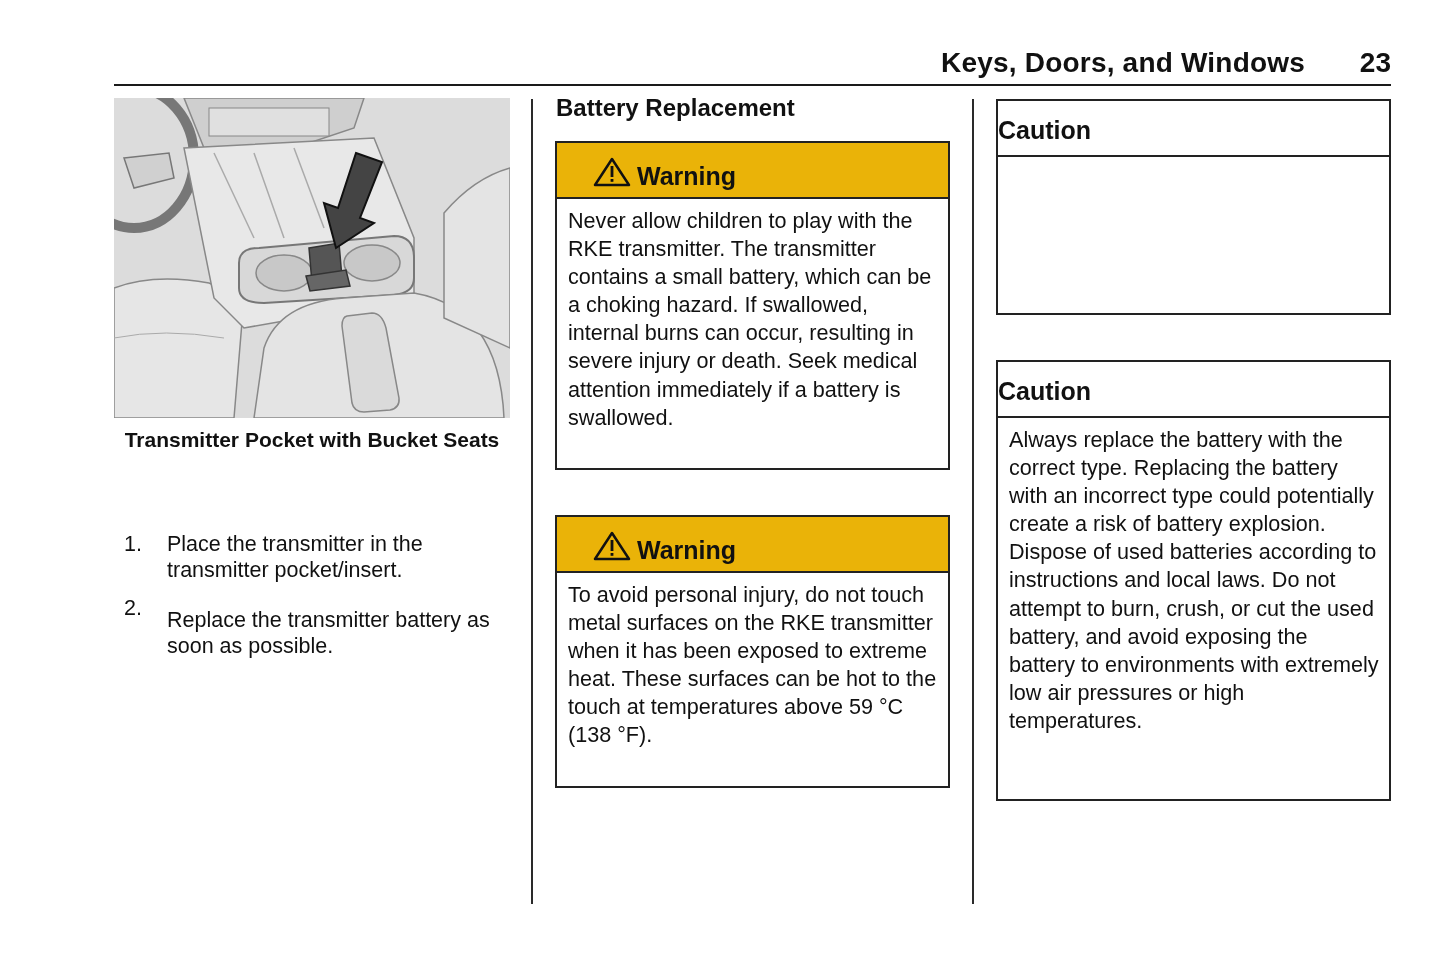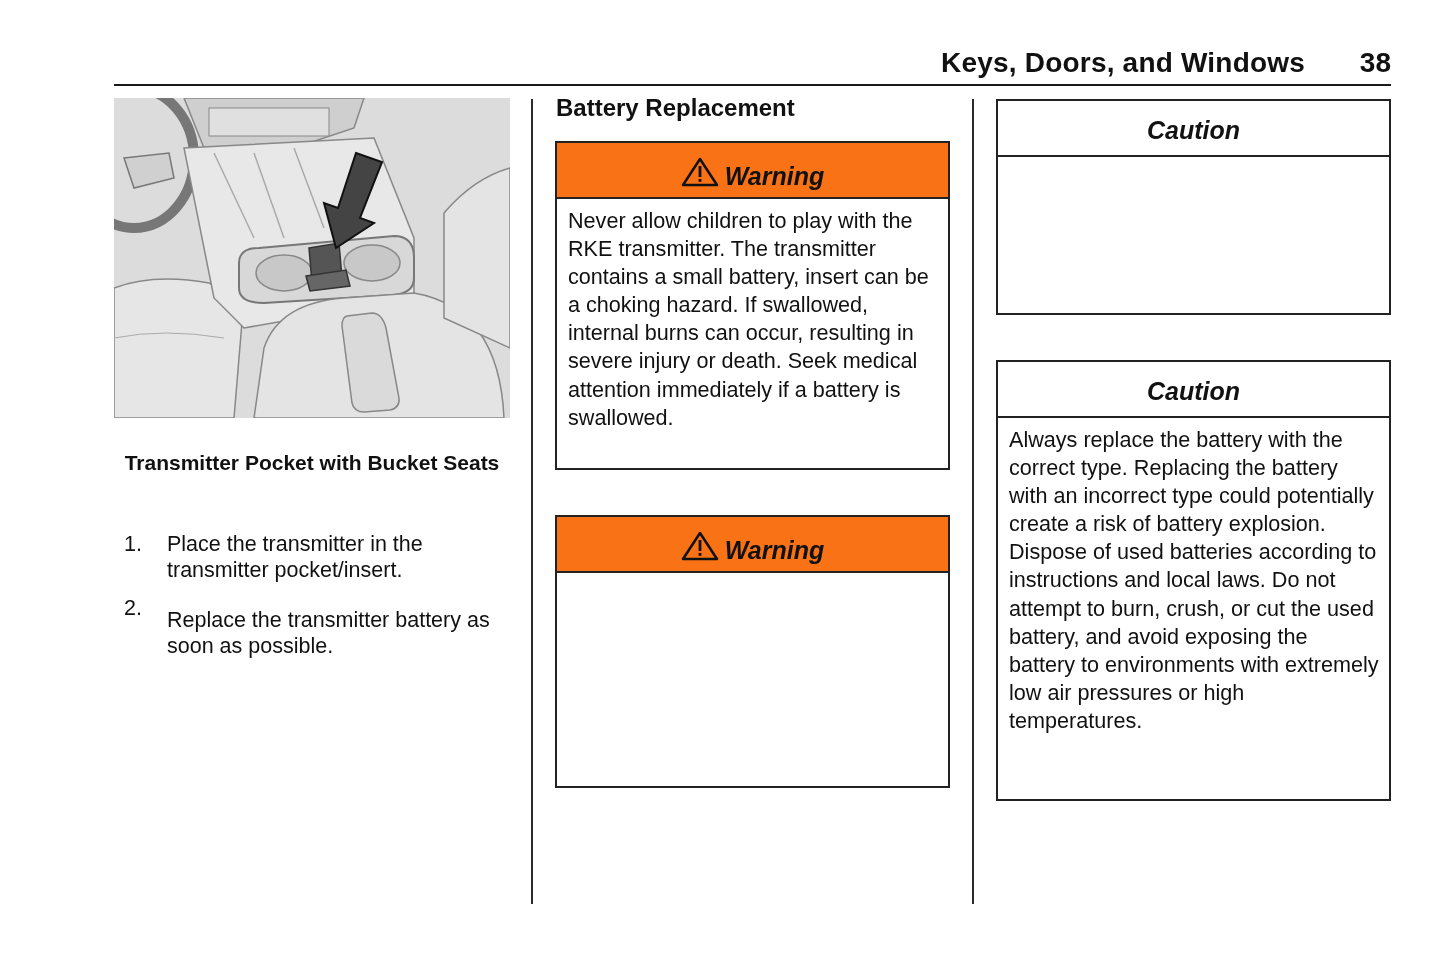--- a/index.html
+++ b/index.html
@@ -35,7 +35,7 @@
 
 <div class="header">
   <span class="header-title">Keys, Doors, and Windows</span>
-  <span class="header-page">38</span>
+  <span class="header-page">23</span>
 </div>
 
 <div class="divider" style="left:531px"></div>

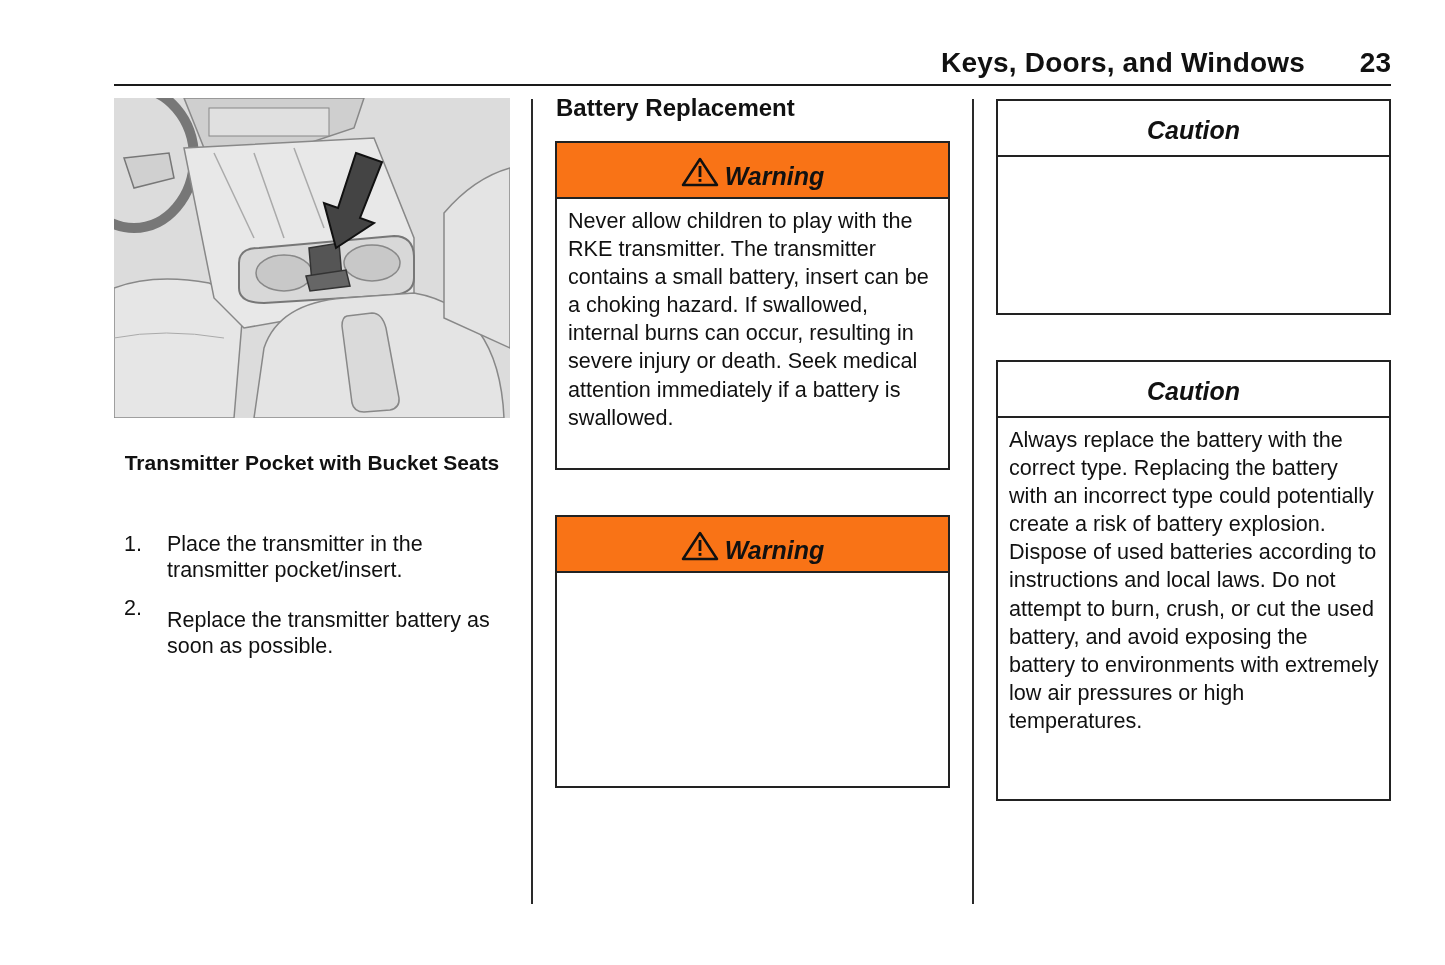--- a/index.html
+++ b/index.html
@@ -24,7 +24,7 @@
   .section-title { position: absolute; left: 556px; top: 94px; font-size: 24px; font-weight: bold; }
 
   .box { position: absolute; border: 2px solid #222; background: #fff; box-sizing: border-box; }
-  .box-head { border-bottom: 2px solid #222; text-align: center; font-weight: bold; font-size: 25px; box-sizing: border-box; font-style: italic; }
+  .box-head { border-bottom: 2px solid #222; font-weight: bold; font-size: 25px; box-sizing: border-box; }
   .warn .box-head { background: #f97316; height: 56px; line-height: 66px; }
   .caut .box-head { background: #fff; height: 56px; line-height: 58px; }
   .box-body { padding: 8px 10px 0 11px; font-size: 21.6px; line-height: 28.1px; }

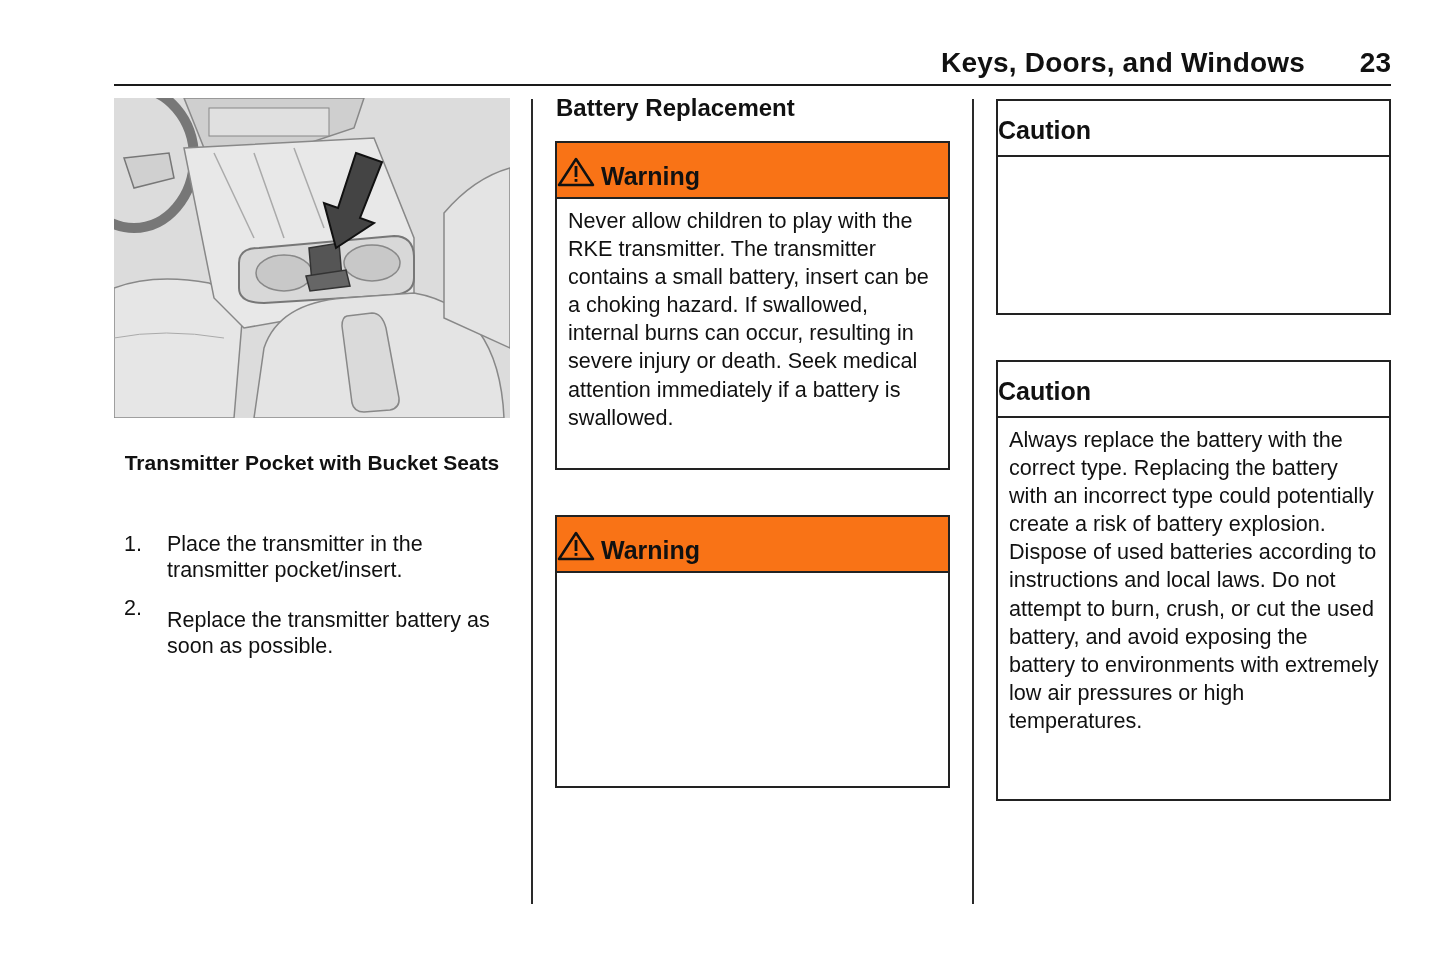--- a/index.html
+++ b/index.html
@@ -25,7 +25,7 @@
 
   .box { position: absolute; border: 2px solid #222; background: #fff; box-sizing: border-box; }
   .box-head { border-bottom: 2px solid #222; font-weight: bold; font-size: 25px; box-sizing: border-box; }
-  .warn .box-head { background: #f97316; height: 56px; line-height: 66px; }
+  .warn .box-head { background: #eab308; height: 56px; line-height: 66px; padding-left: 36px; }
   .caut .box-head { background: #fff; height: 56px; line-height: 58px; }
   .box-body { padding: 8px 10px 0 11px; font-size: 21.6px; line-height: 28.1px; }
   .warn-icon { display: inline-block; width: 38px; height: 30px; vertical-align: -2px; margin-right: 6px; }

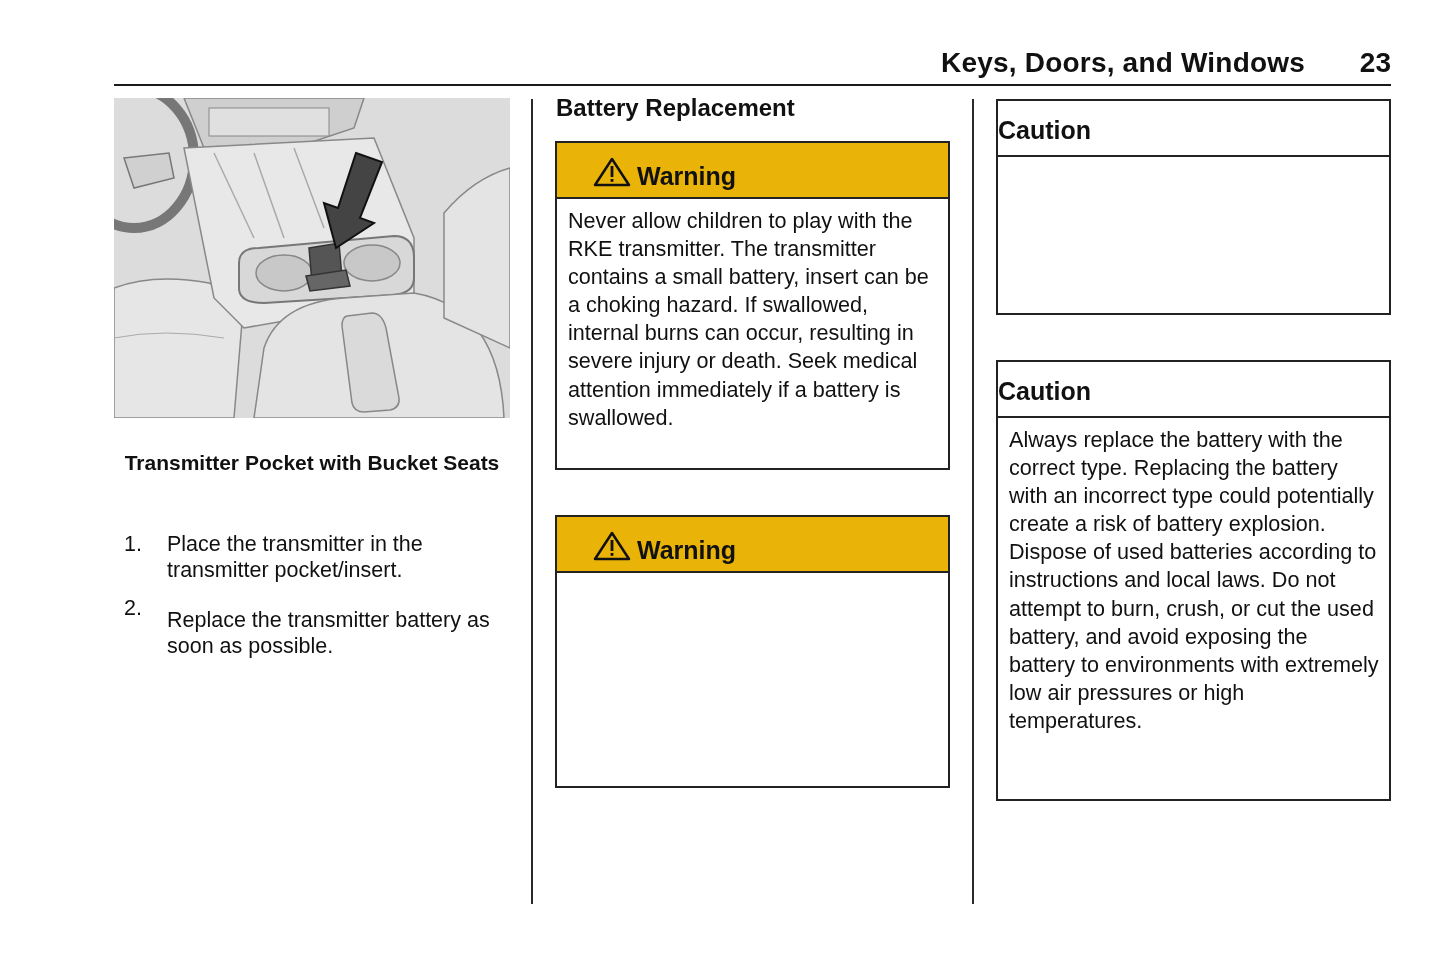--- a/index.html
+++ b/index.html
@@ -96,7 +96,7 @@
       <rect x="17.6" y="22" width="2.8" height="2.8" fill="#111"></rect>
     </svg><span>Warning</span>
   </div>
-  <div class="box-body">Never allow children to play with the RKE transmitter. The transmitter contains a small battery, insert can be a choking hazard. If swallowed, internal burns can occur, resulting in severe injury or death. Seek medical attention immediately if a battery is swallowed.</div>
+  <div class="box-body">Never allow children to play with the RKE transmitter. The transmitter contains a small battery, which can be a choking hazard. If swallowed, internal burns can occur, resulting in severe injury or death. Seek medical attention immediately if a battery is swallowed.</div>
 </div>
 
 <div class="box warn" style="left:555px; top:515px; width:395px; height:273px;">

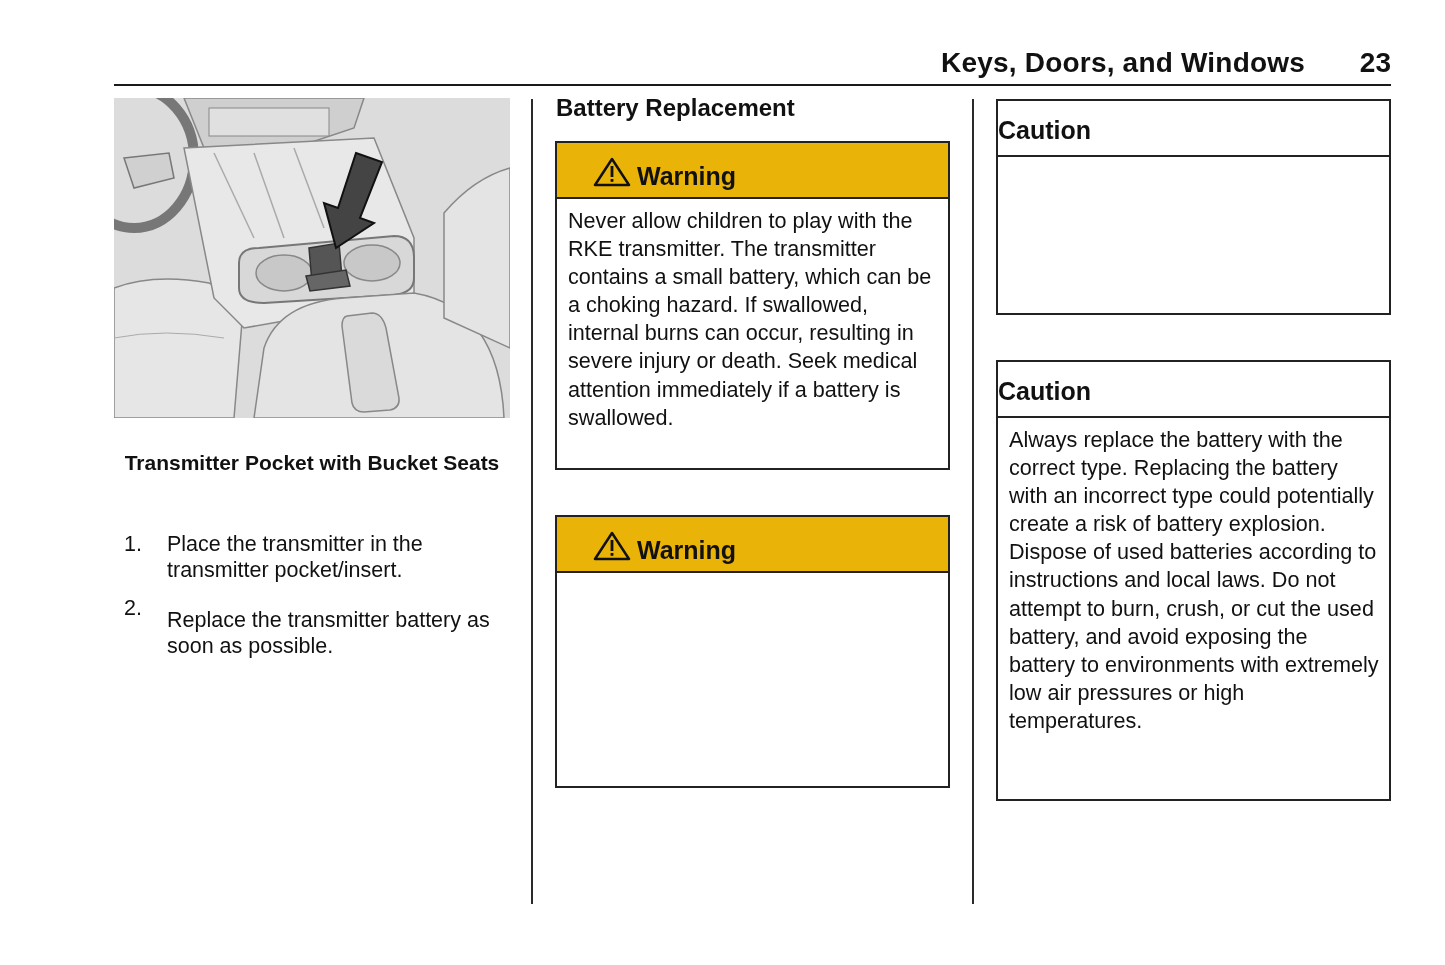--- a/index.html
+++ b/index.html
@@ -14,7 +14,7 @@
   .divider { position: absolute; top: 99px; width: 2px; height: 805px; background: #2a2a2a; }
 
   .figure { position: absolute; left: 114px; top: 98px; width: 396px; height: 320px; background: #d9d9d9; overflow: hidden; }
-  .caption { position: absolute; left: 114px; top: 425px; width: 396px; text-align: center; font-size: 21px; font-weight: bold; line-height: 29px; margin-top: 23px; }
+  .caption { position: absolute; left: 114px; top: 425px; width: 396px; text-align: center; font-size: 21px; font-weight: bold; line-height: 29px; }
 
   .steps { position: absolute; left: 124px; top: 531px; width: 390px; font-size: 21.5px; line-height: 26px; }
   .step { position: relative; padding-left: 43px; margin-bottom: 12px; }

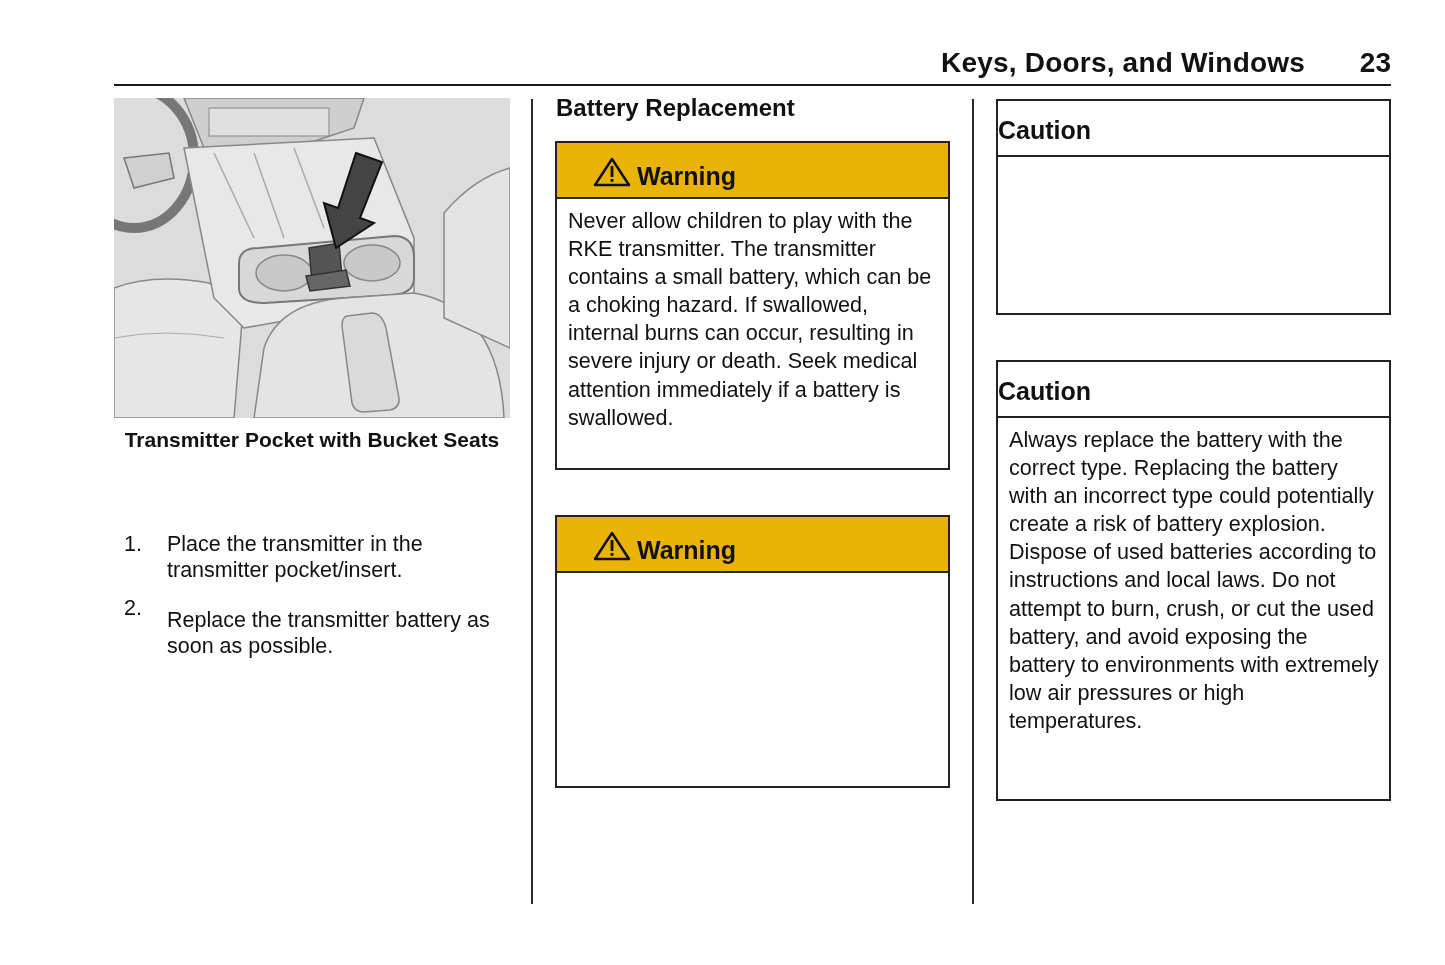--- a/index.html
+++ b/index.html
@@ -107,6 +107,7 @@
       <rect x="17.6" y="22" width="2.8" height="2.8" fill="#111"></rect>
     </svg><span>Warning</span>
   </div>
+  <div class="box-body">To avoid personal injury, do not touch metal surfaces on the RKE transmitter when it has been exposed to extreme heat. These surfaces can be hot to the touch at temperatures above 59 °C (138 °F).</div>
 </div>
 
 <div class="box caut" style="left:996px; top:99px; width:395px; height:216px;">

